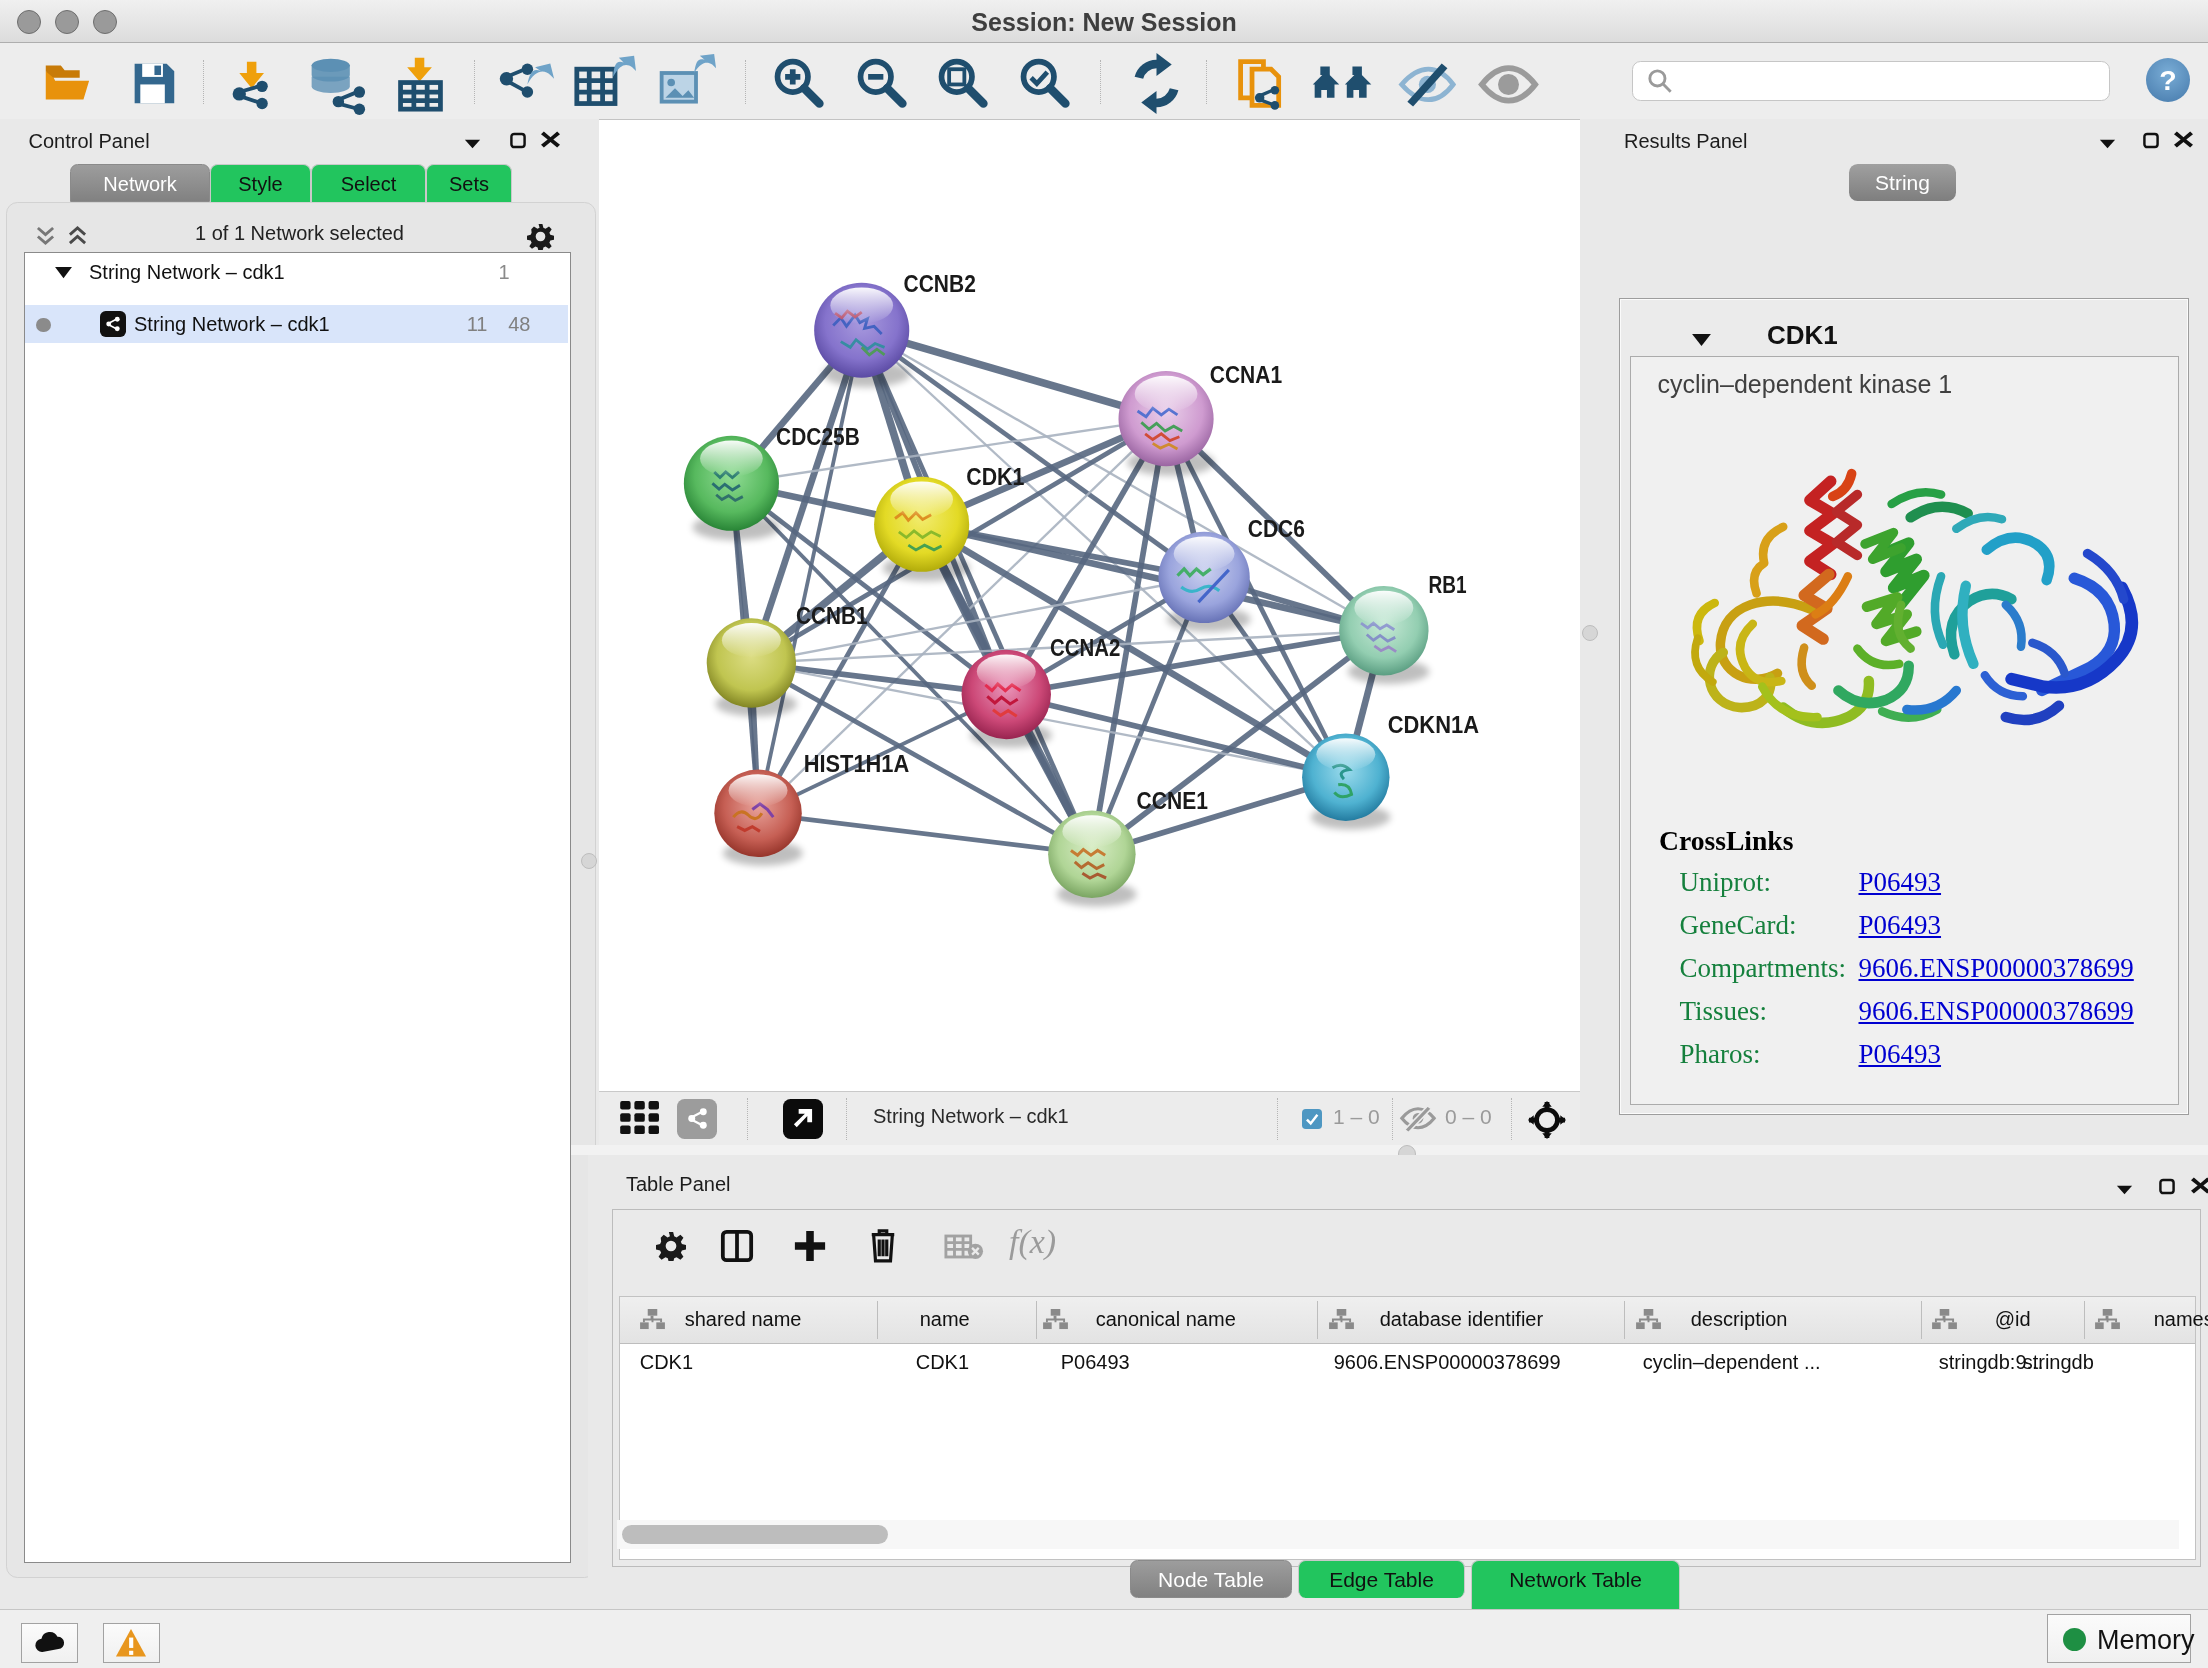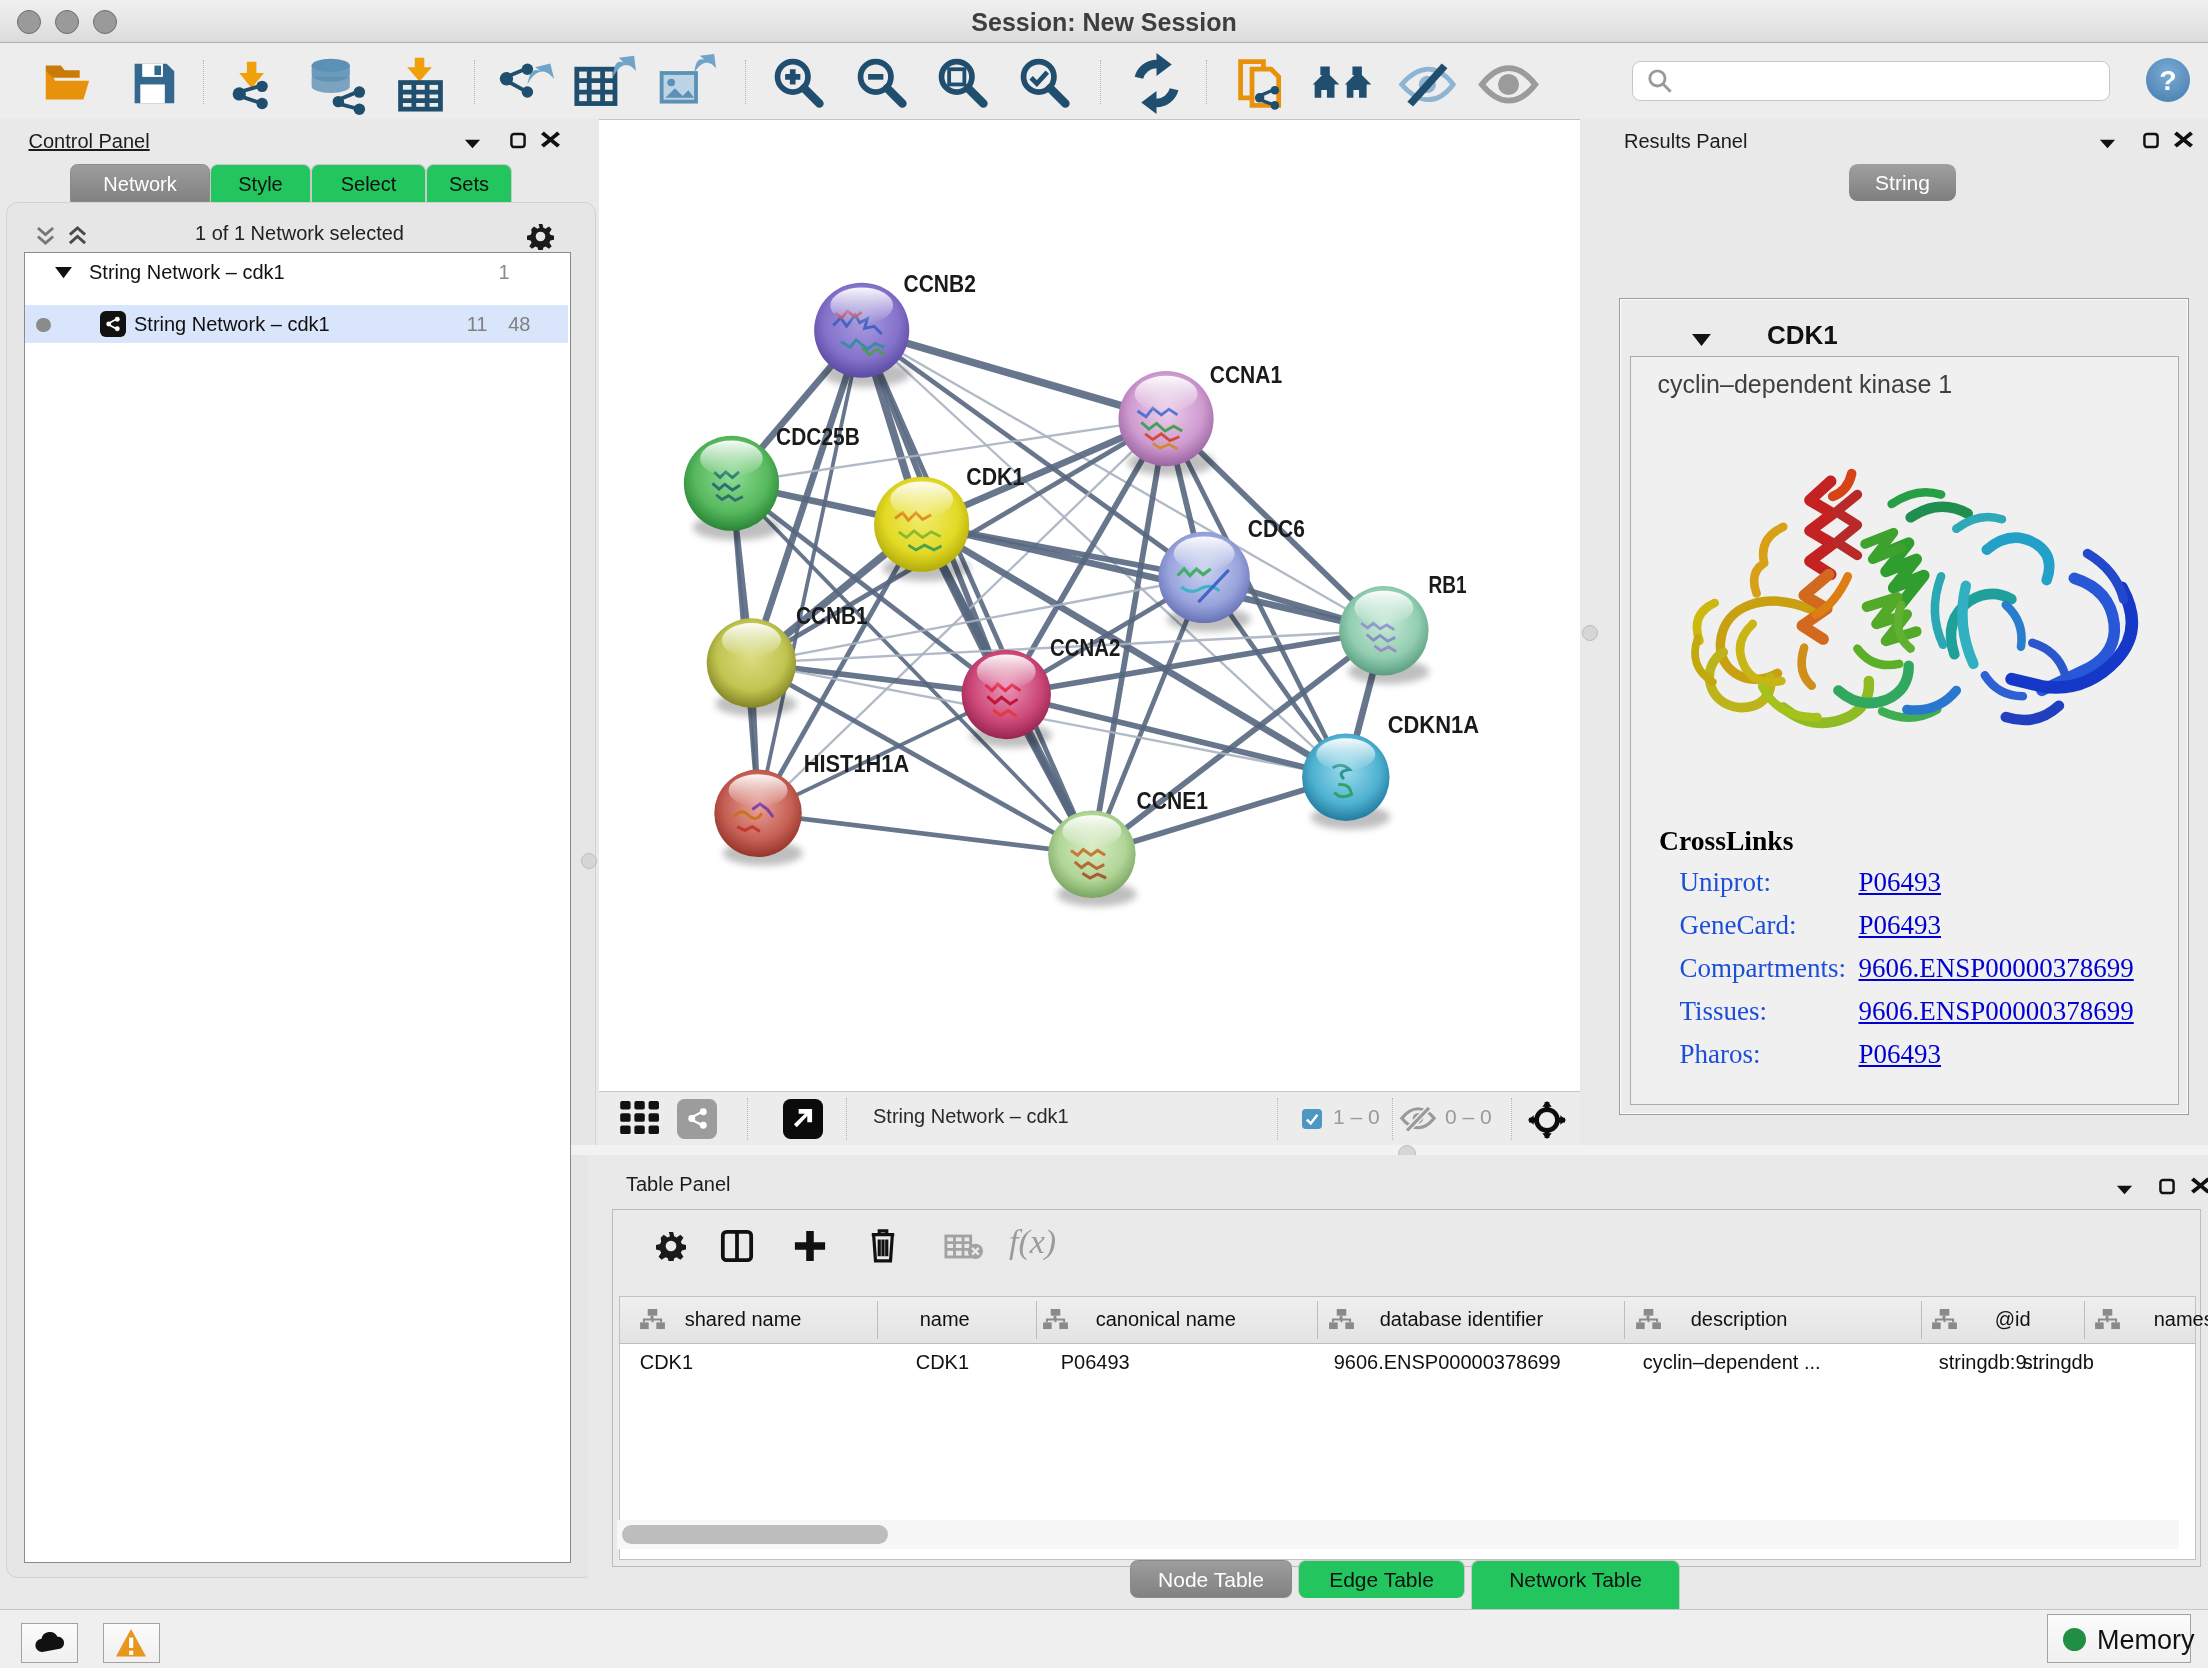--- a/index.html
+++ b/index.html
@@ -183,7 +183,7 @@
     <div id="helpbtn">?</div>
   </div>
   <div id="cpanel" class="abs">
-    <div class="phead" style="position:absolute;left:28.5px;top:10.5px;text-decoration:underline;">Control Panel</div>
+    <div class="phead" style="position:absolute;left:28.5px;top:10.5px;">Control Panel</div>
     <svg class="pctrl" style="left:463px;top:15px;" width="19" height="13.3" viewBox="0 0 20 14">
         <path d="M2 3 h16 l-8 9 z" fill="#111"></path>
       </svg>

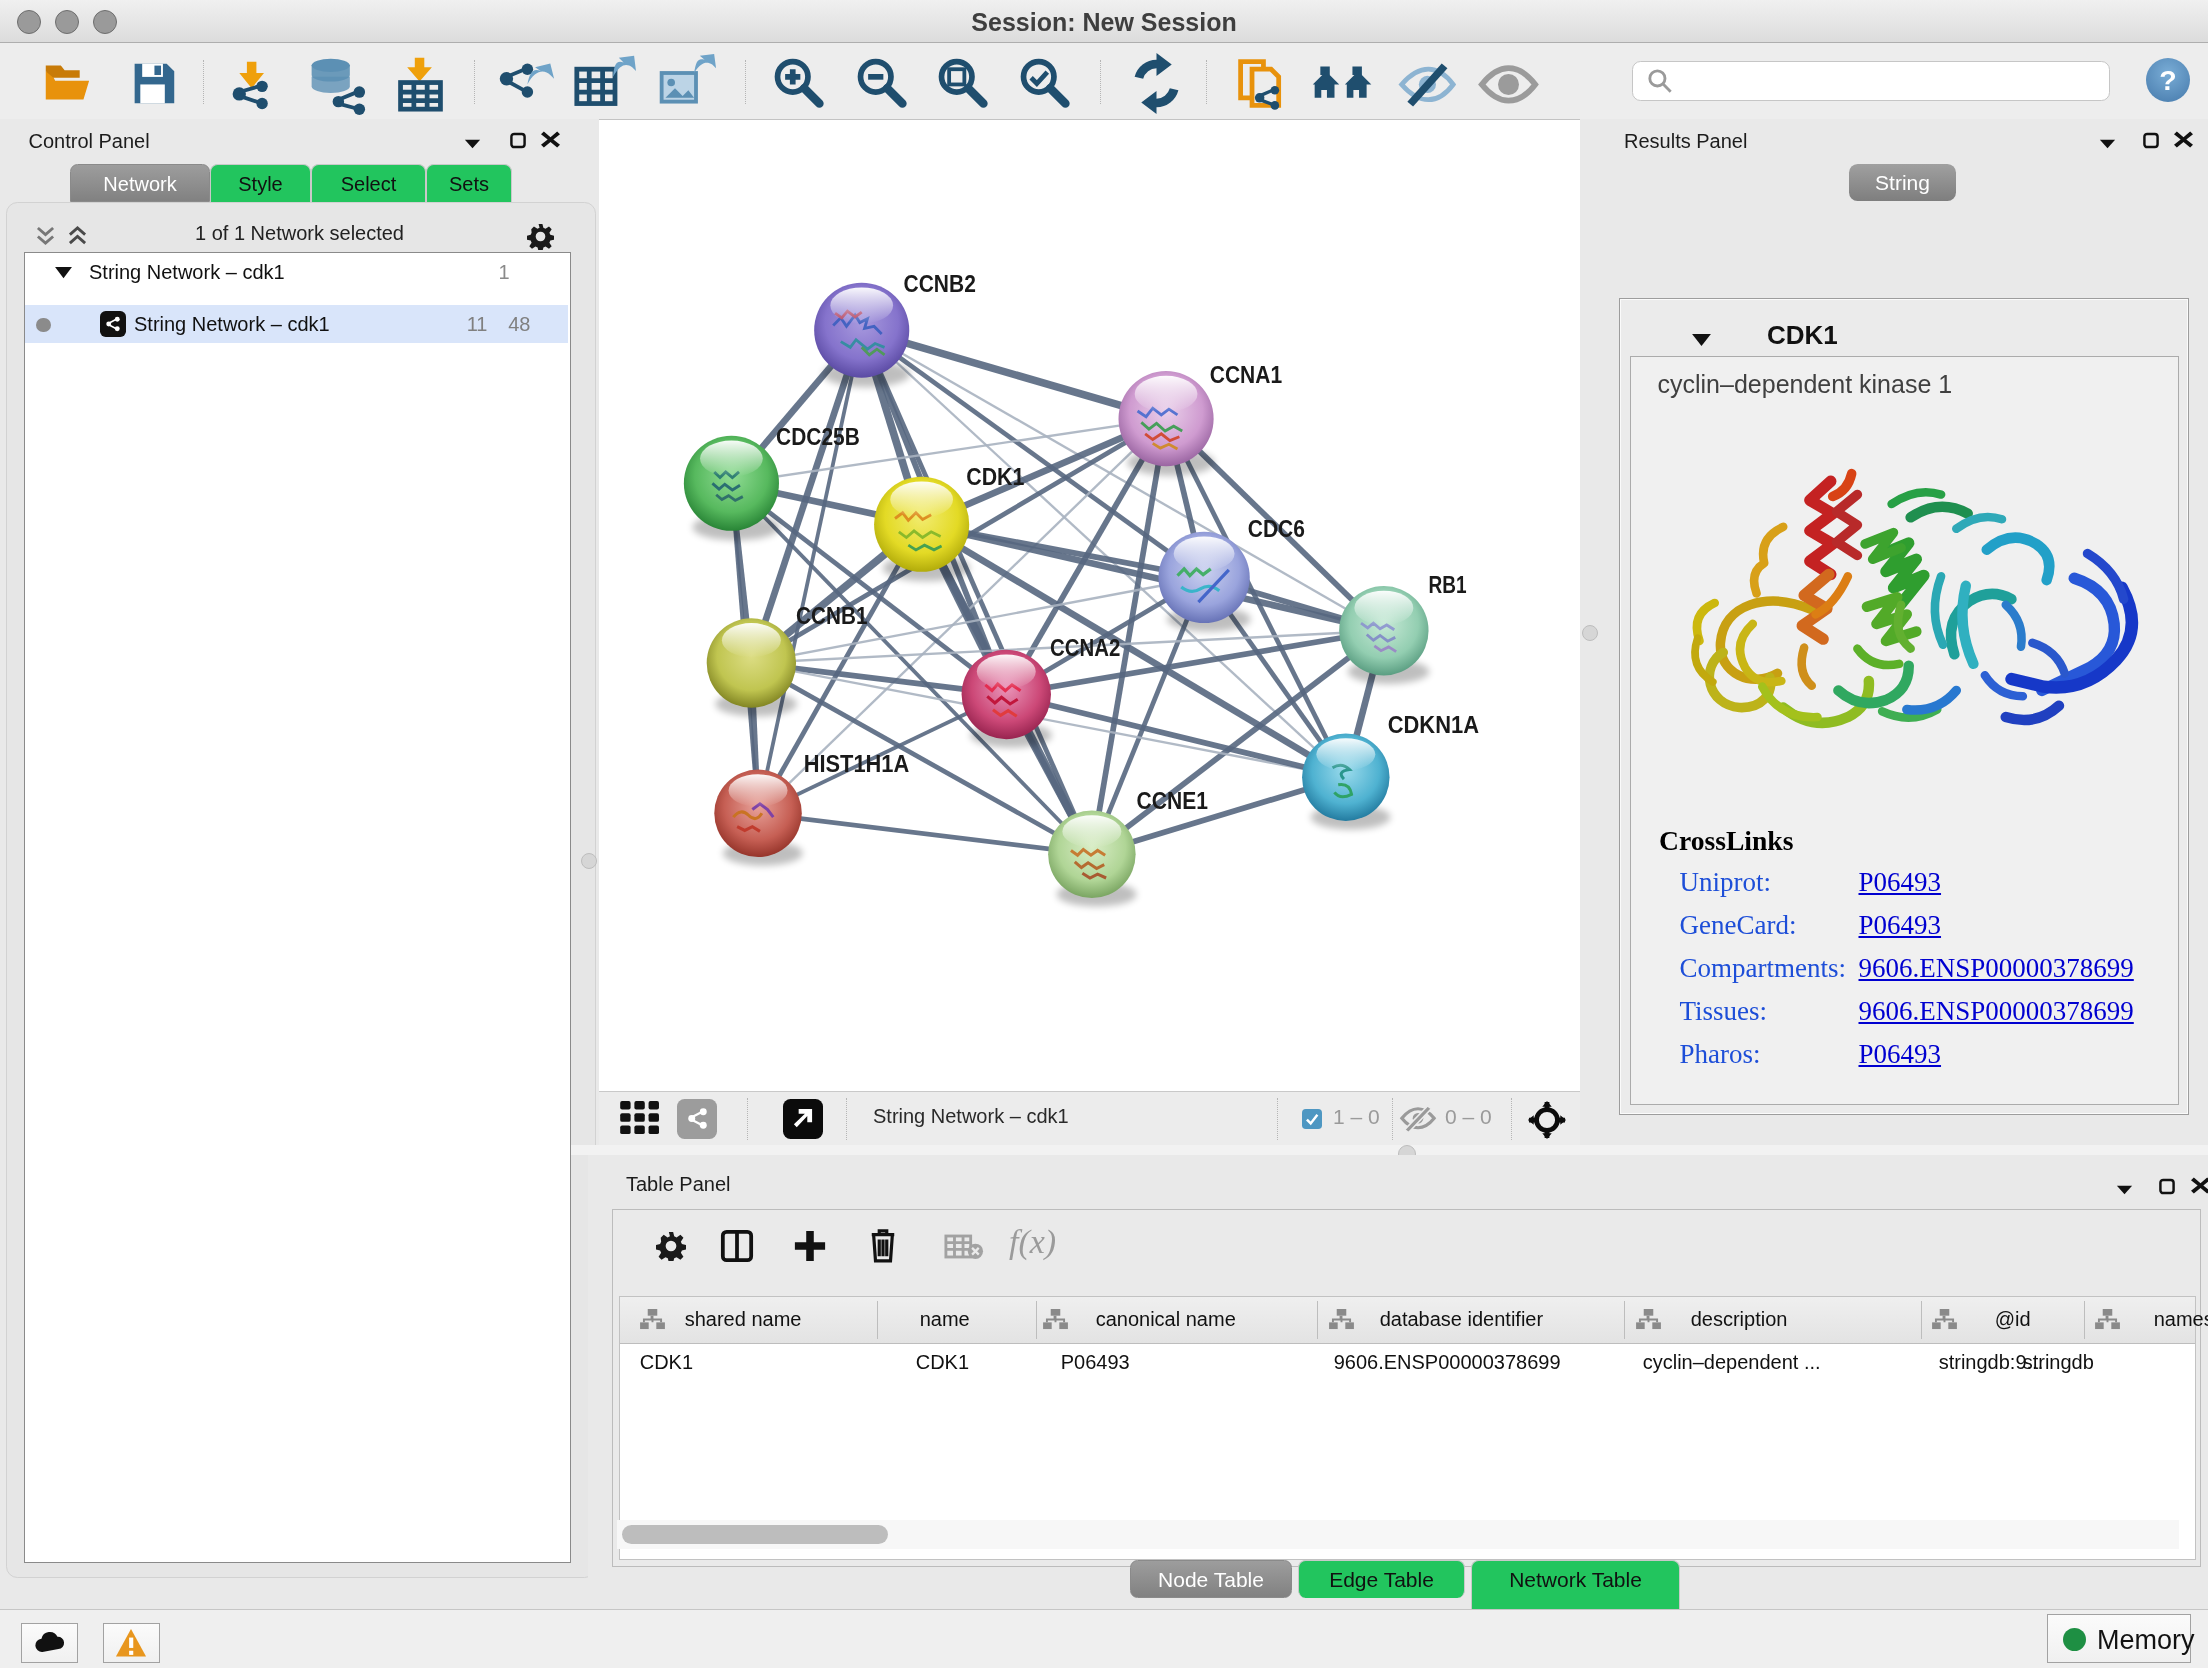--- a/index.html
+++ b/index.html
@@ -601,7 +601,7 @@
           </g>
         </svg>
         <div style="position:absolute;left:28.5px;top:468px;font-family:'Liberation Serif',serif;font-size:27.6px;font-weight:bold;color:#000;">CrossLinks</div>
-        <div style="position:absolute;left:49px;top:504px;font-family:'Liberation Serif',serif;font-size:27px;color:#1d4ed8;line-height:43px;">
+        <div style="position:absolute;left:49px;top:504px;font-family:'Liberation Serif',serif;font-size:27px;color:#15803d;line-height:43px;">
           <div>Uniprot:</div>
             <div>GeneCard:</div>
             <div>Compartments:</div>

